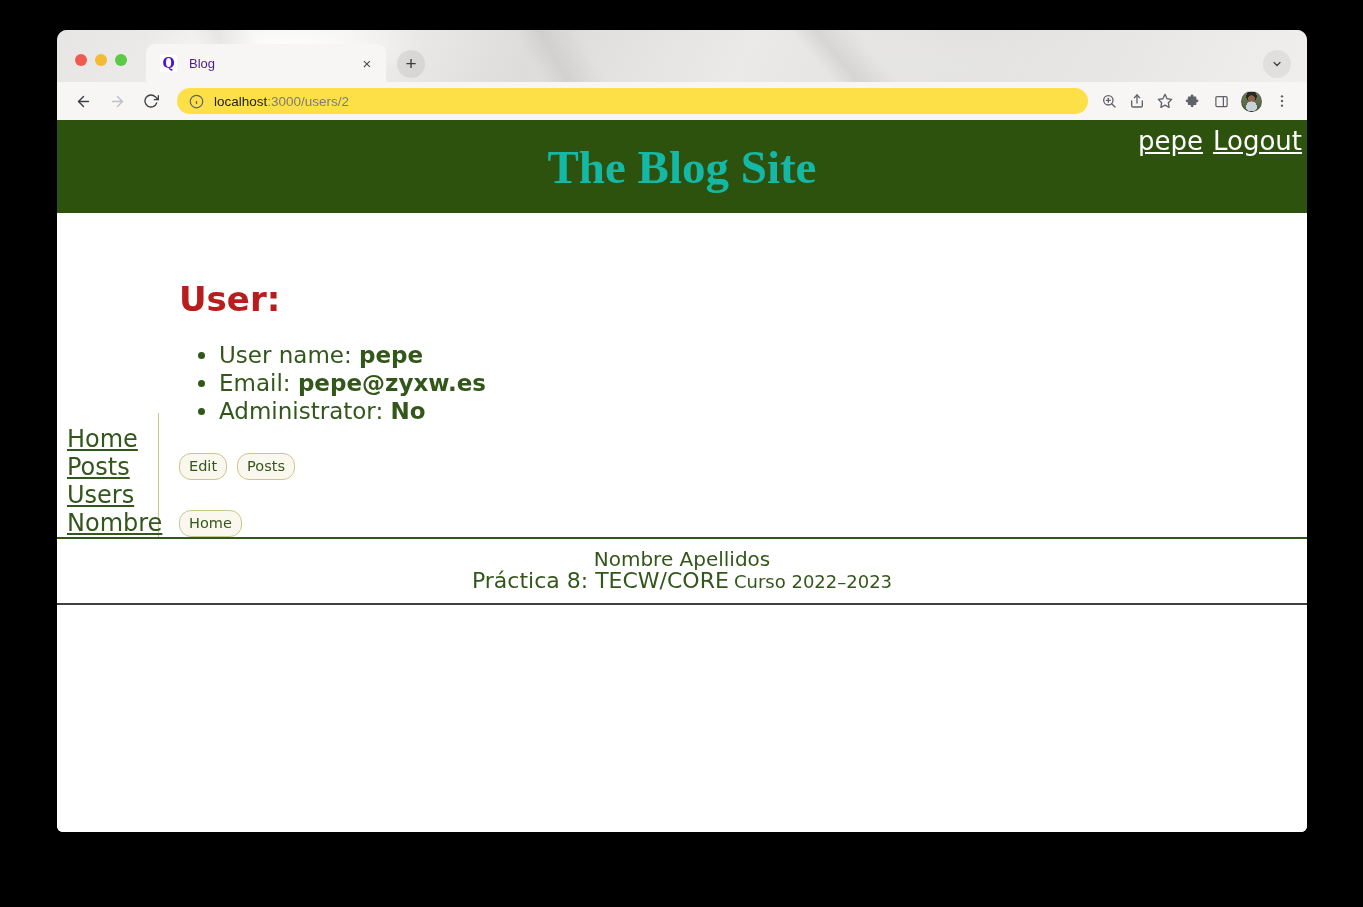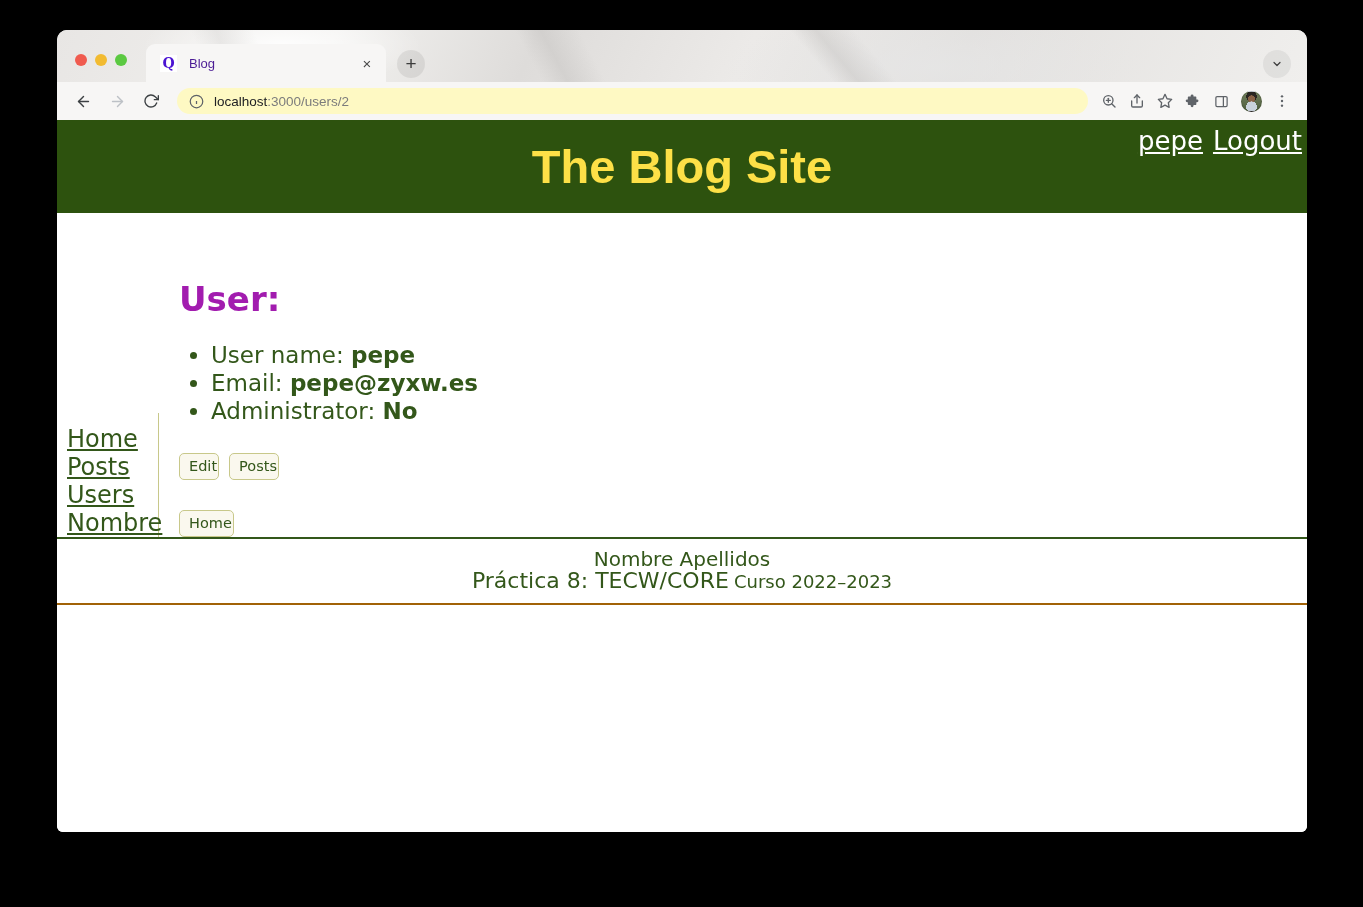--- a/index.html
+++ b/index.html
@@ -146,7 +146,7 @@
   .omnibox {
     flex: 1;
     height: 26px;
-    background: #fef9c3;
+    background: #fde047;
     border-radius: 13px;
     display: flex;
     align-items: center;

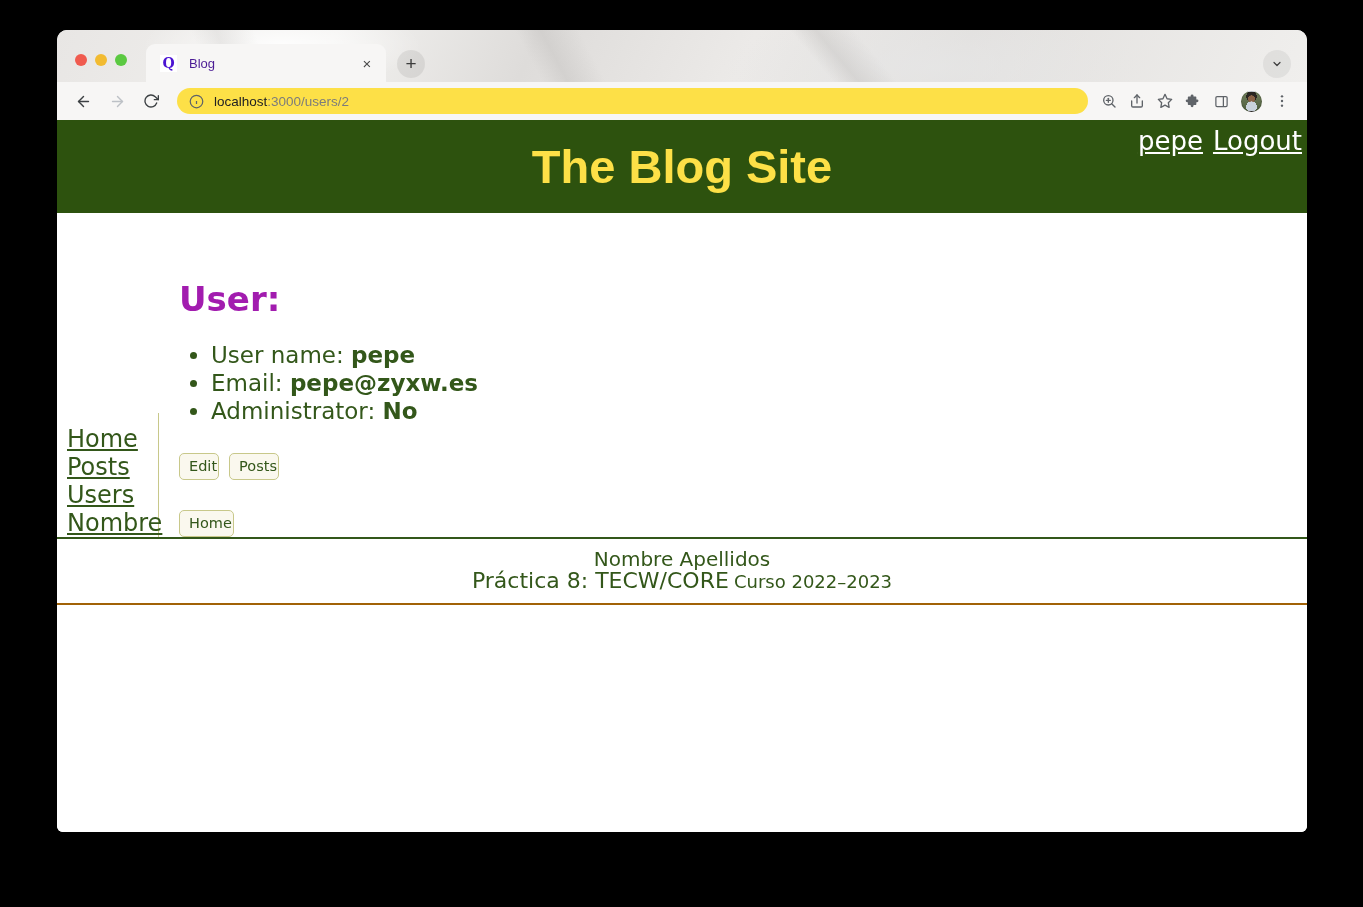--- a/index.html
+++ b/index.html
@@ -212,10 +212,10 @@
     justify-content: center;
   }
   .site-title {
-    color: #fde047;
+    color: #14b8a6;
     font-size: 47px;
     font-weight: bold;
-    font-family: Liberation Sans, sans-serif;
+    font-family: Liberation Serif, serif;
     letter-spacing: 0px;
   }
   .header-user {

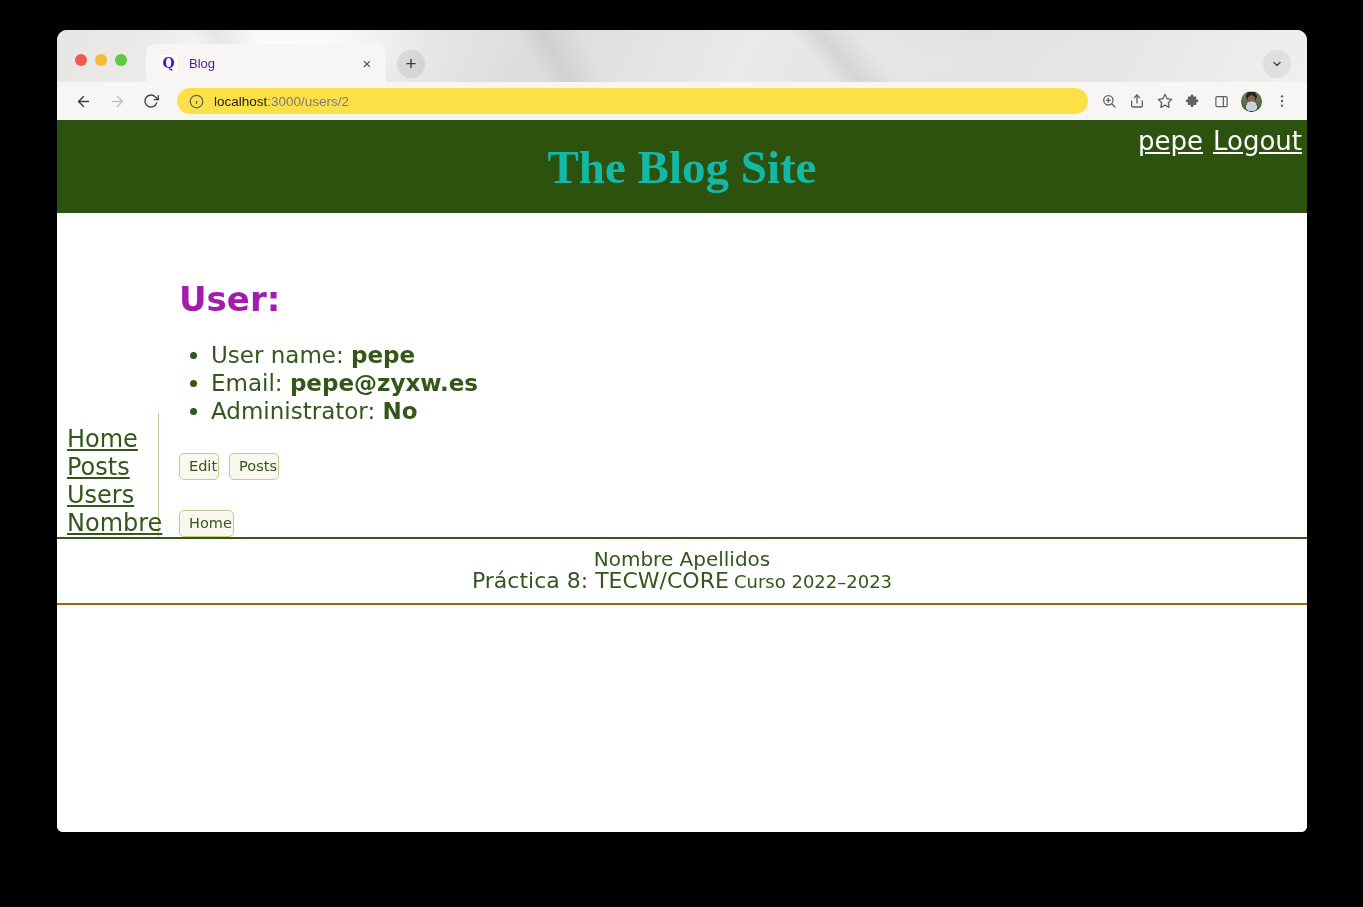--- a/index.html
+++ b/index.html
@@ -261,7 +261,7 @@
     min-width: 0;
   }
   .content h1 {
-    color: #a21caf;
+    color: #b91c1c;
     font-size: 34px;
     font-weight: bold;
     font-family: "DejaVu Sans", sans-serif;

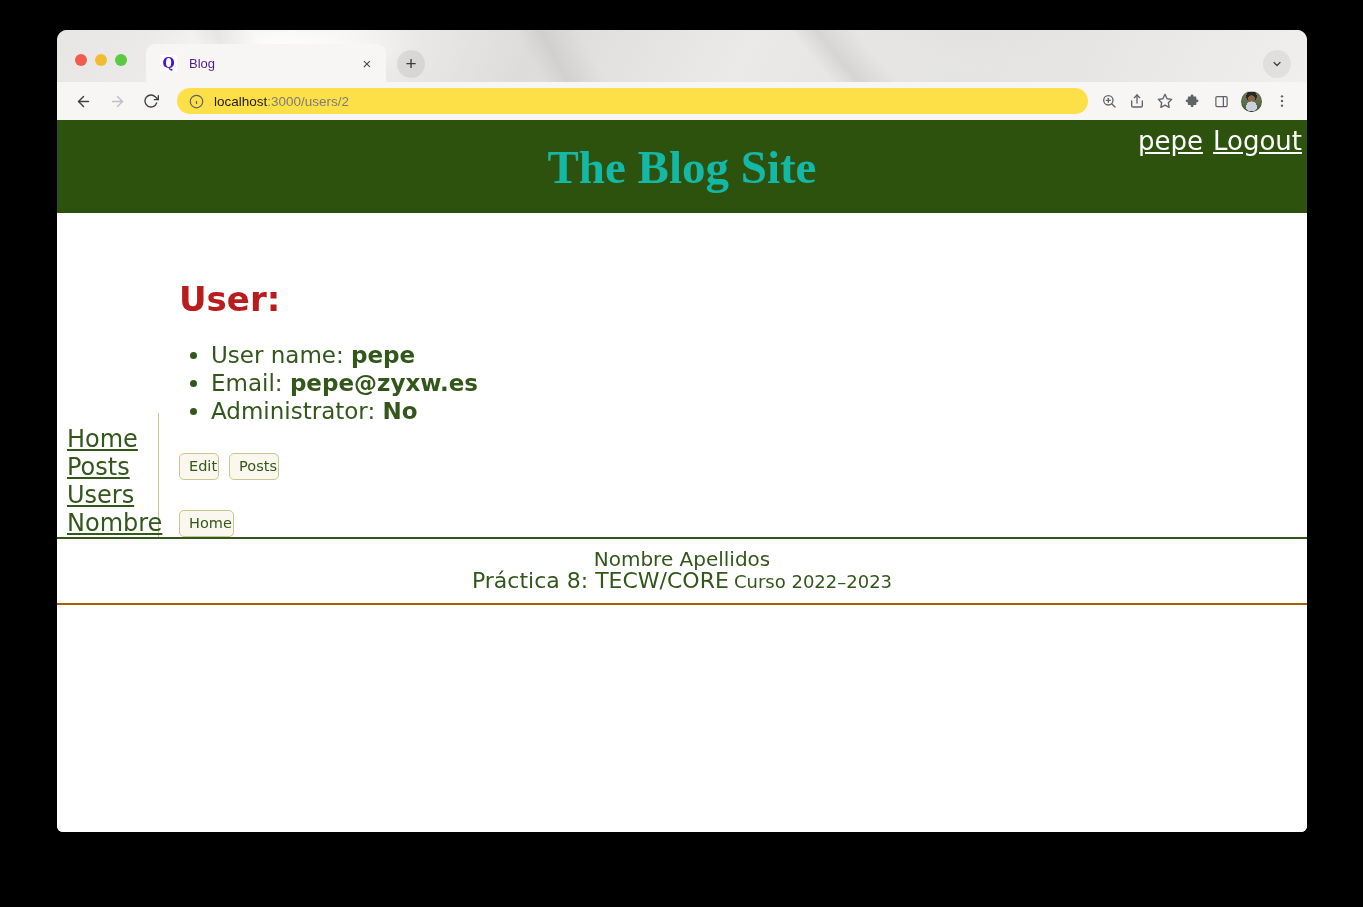--- a/index.html
+++ b/index.html
@@ -269,7 +269,7 @@
   }
   .info-list {
     list-style: disc;
-    margin-left: 32px;
+    margin-left: 40px;
     color: #33571a;
   }
   .info-list li {

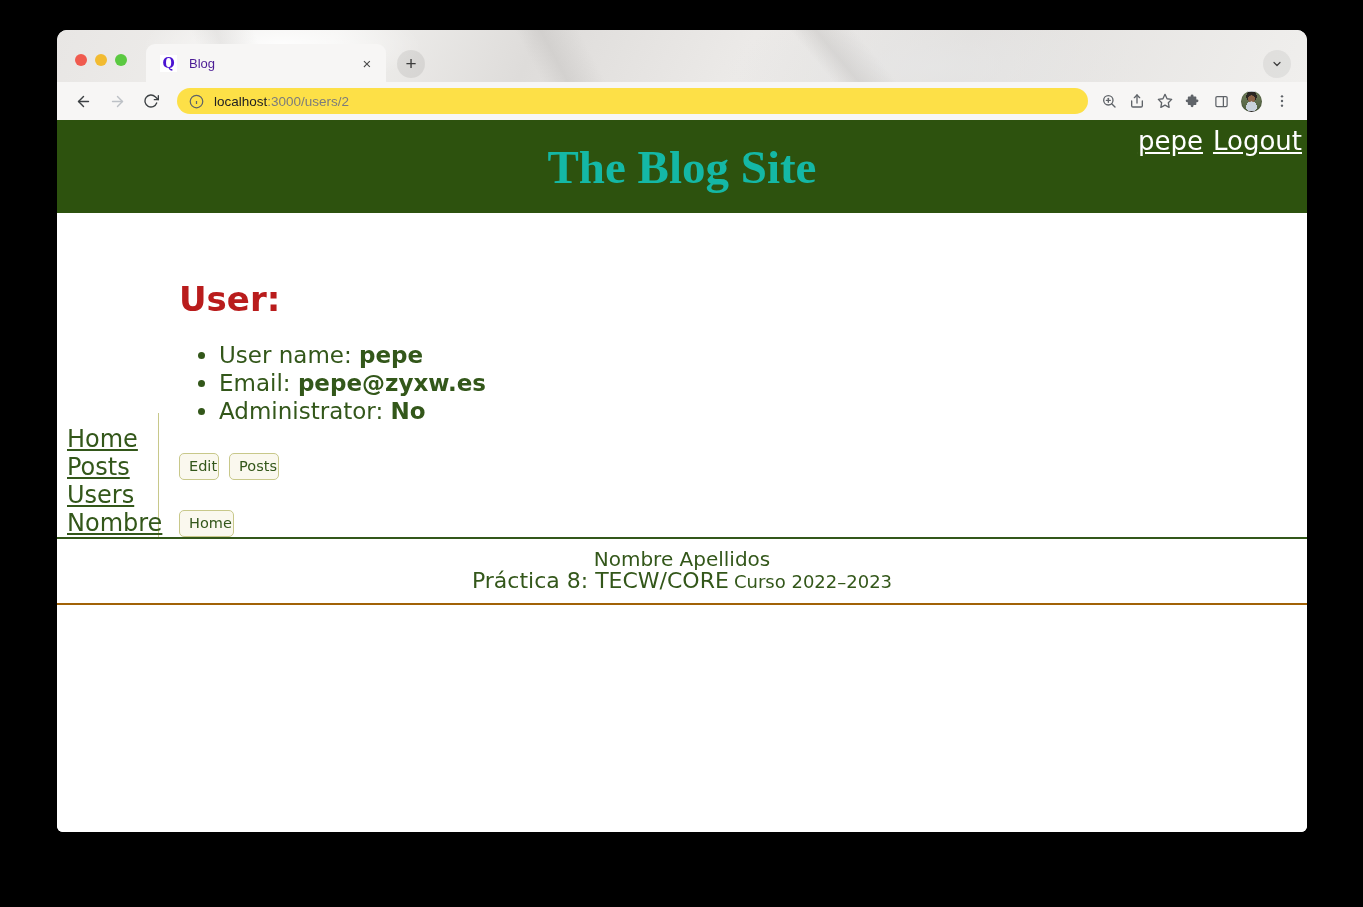--- a/index.html
+++ b/index.html
@@ -285,11 +285,11 @@
   .btn {
     background: #faf8ee;
     border: 1px solid #c8c88a;
-    border-radius: 5px;
+    border-radius: 12px;
     color: #33571a;
     font-size: 14.5px;
     font-family: "DejaVu Sans", sans-serif;
-    padding: 4px 1px 5px 9px;
+    padding: 4px 9px 5px 9px;
     line-height: 16px;
     cursor: pointer;
   }

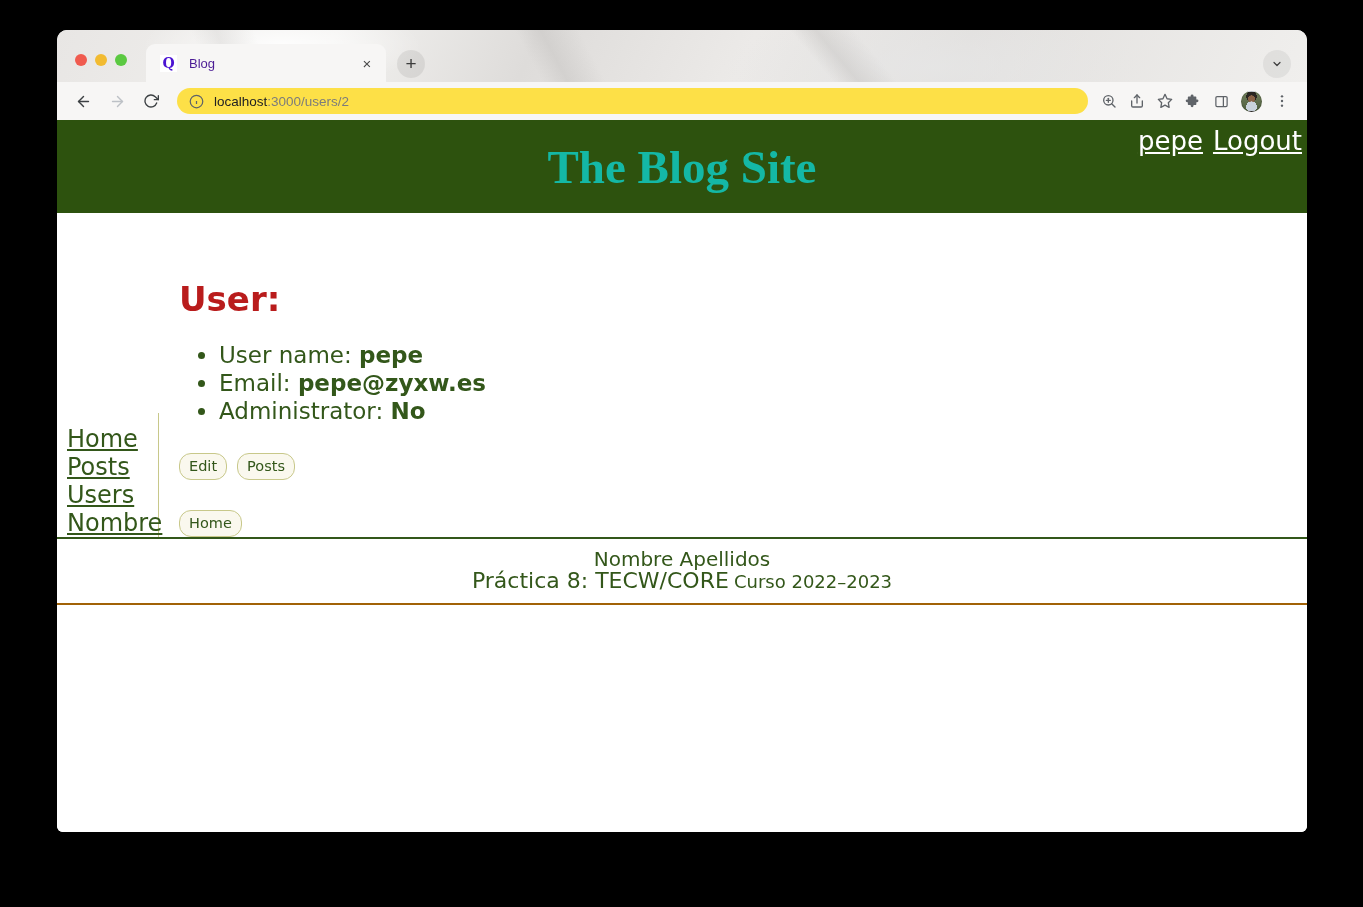--- a/index.html
+++ b/index.html
@@ -297,7 +297,7 @@
   
   .site-footer {
     border-top: 2px solid #33571a;
-    border-bottom: 2px solid #a16207;
+    border-bottom: 2px solid #404040;
     padding: 8px 0 10px 0;
     text-align: center;
     color: #33571a;

